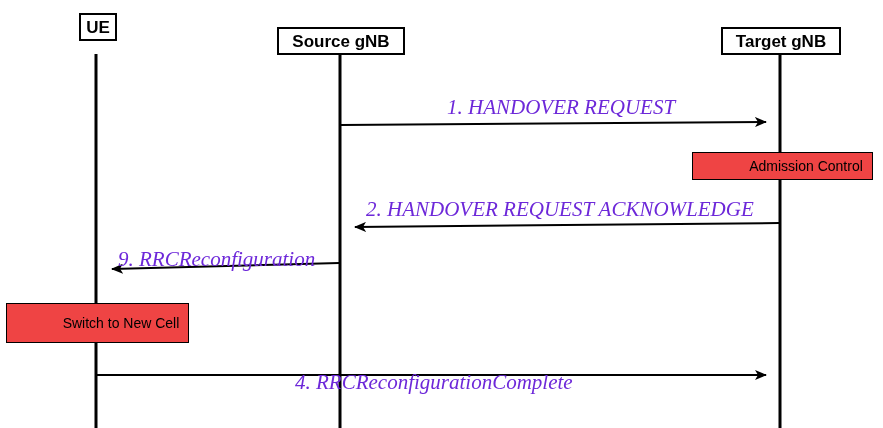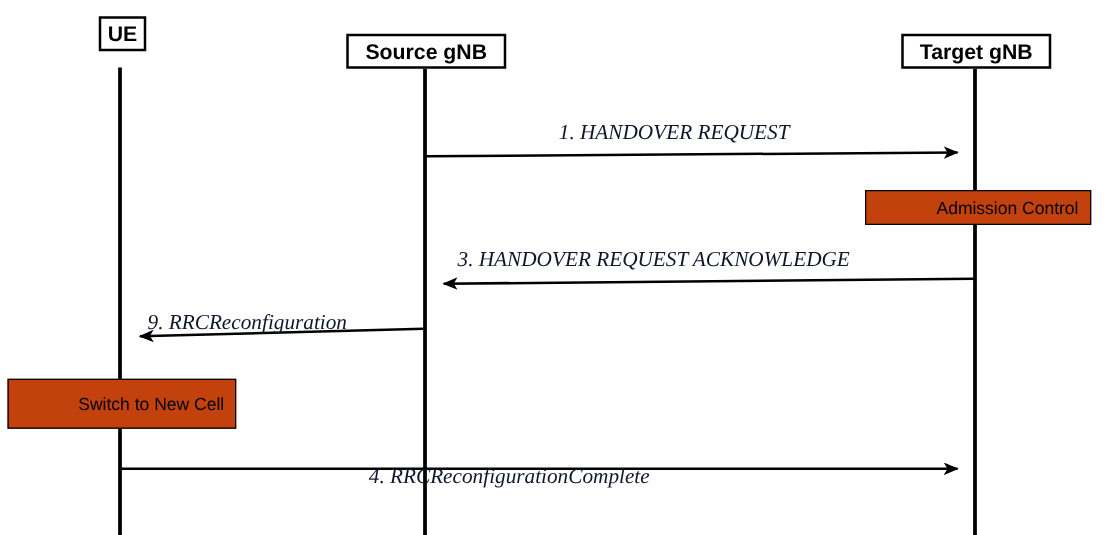--- a/index.html
+++ b/index.html
@@ -72,8 +72,8 @@
     position: absolute;
     font-family: "Liberation Serif", serif;
     font-style: italic;
-    font-size: 17px;
-    color: #0f172a;
+    font-size: 21px;
+    color: #6d28d9;
     white-space: nowrap;
     line-height: 1;
   }

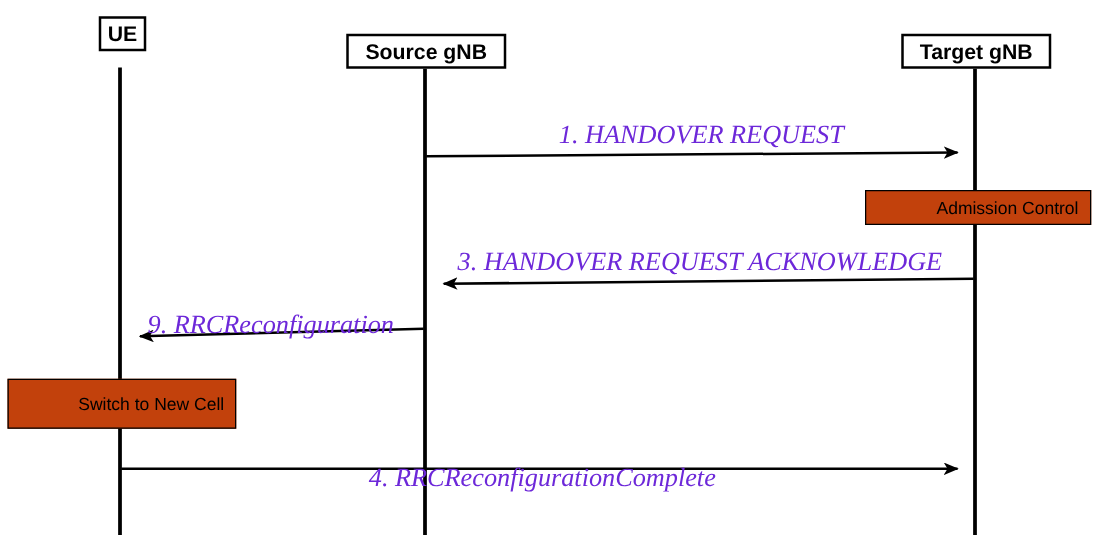--- a/index.html
+++ b/index.html
@@ -51,7 +51,7 @@
   .action-box {
     position: absolute;
     box-sizing: border-box;
-    background: #c2410c;
+    background: #ef4444;
     border: 1px solid #000000;
     display: flex;
     align-items: center;

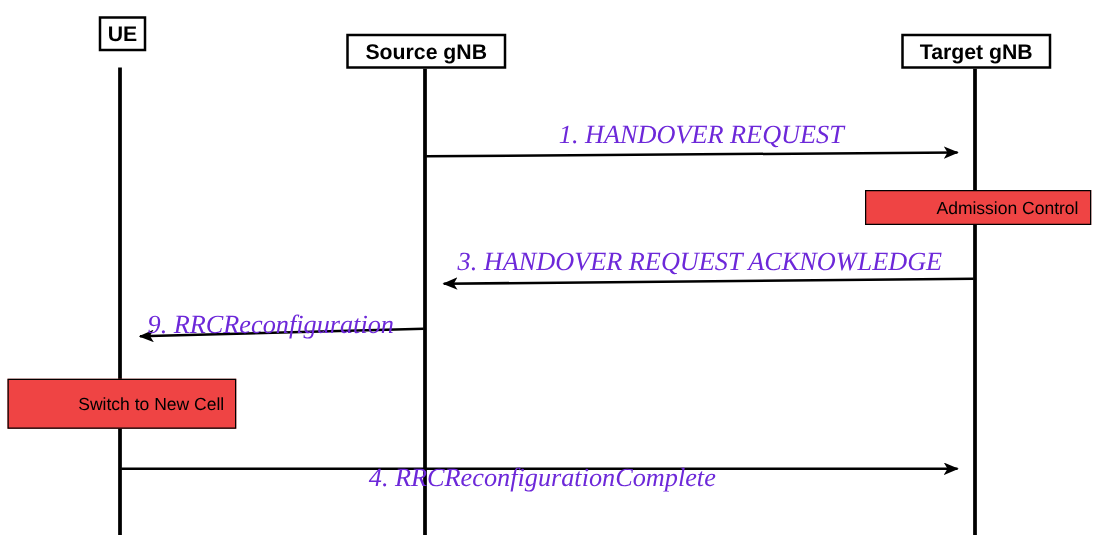--- a/index.html
+++ b/index.html
@@ -128,7 +128,7 @@
 
   <div class="message-label" style="left:447px; top:97px;">1. HANDOVER REQUEST</div>
 
-  <div class="message-label" style="left:366px; top:199px;">3. HANDOVER REQUEST ACKNOWLEDGE</div>
+  <div class="message-label" style="left:366px; top:199px;">2. HANDOVER REQUEST ACKNOWLEDGE</div>
 
   <div class="message-label" style="left:118px; top:249px;">9. RRCReconfiguration</div>
 

